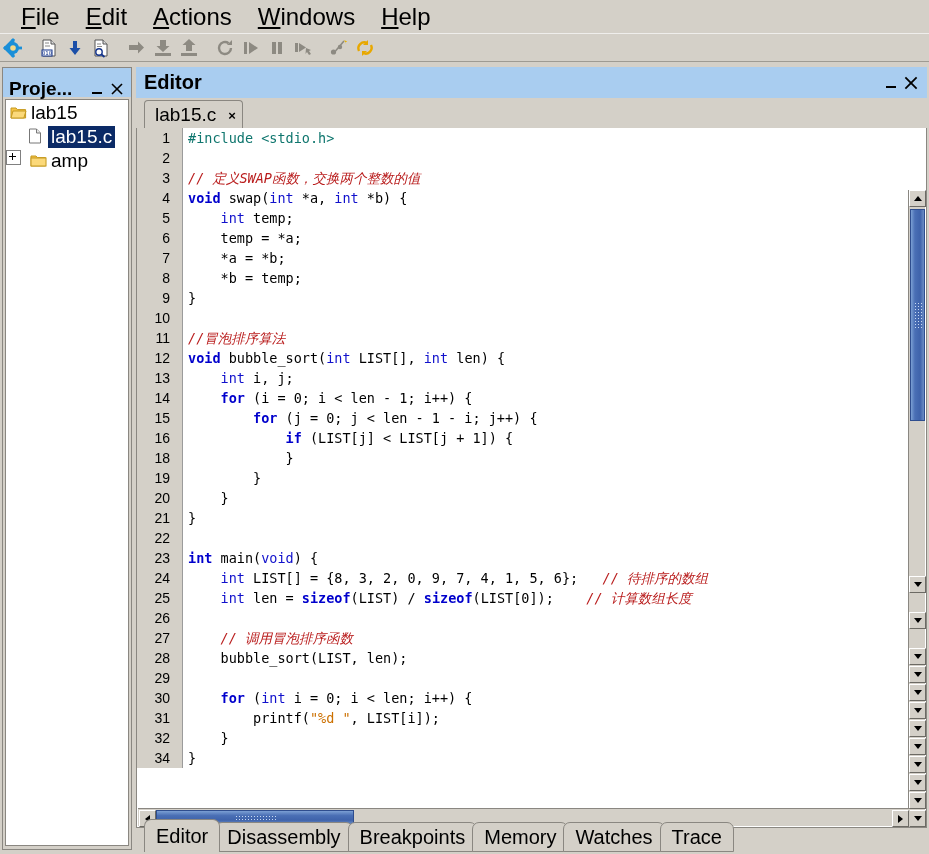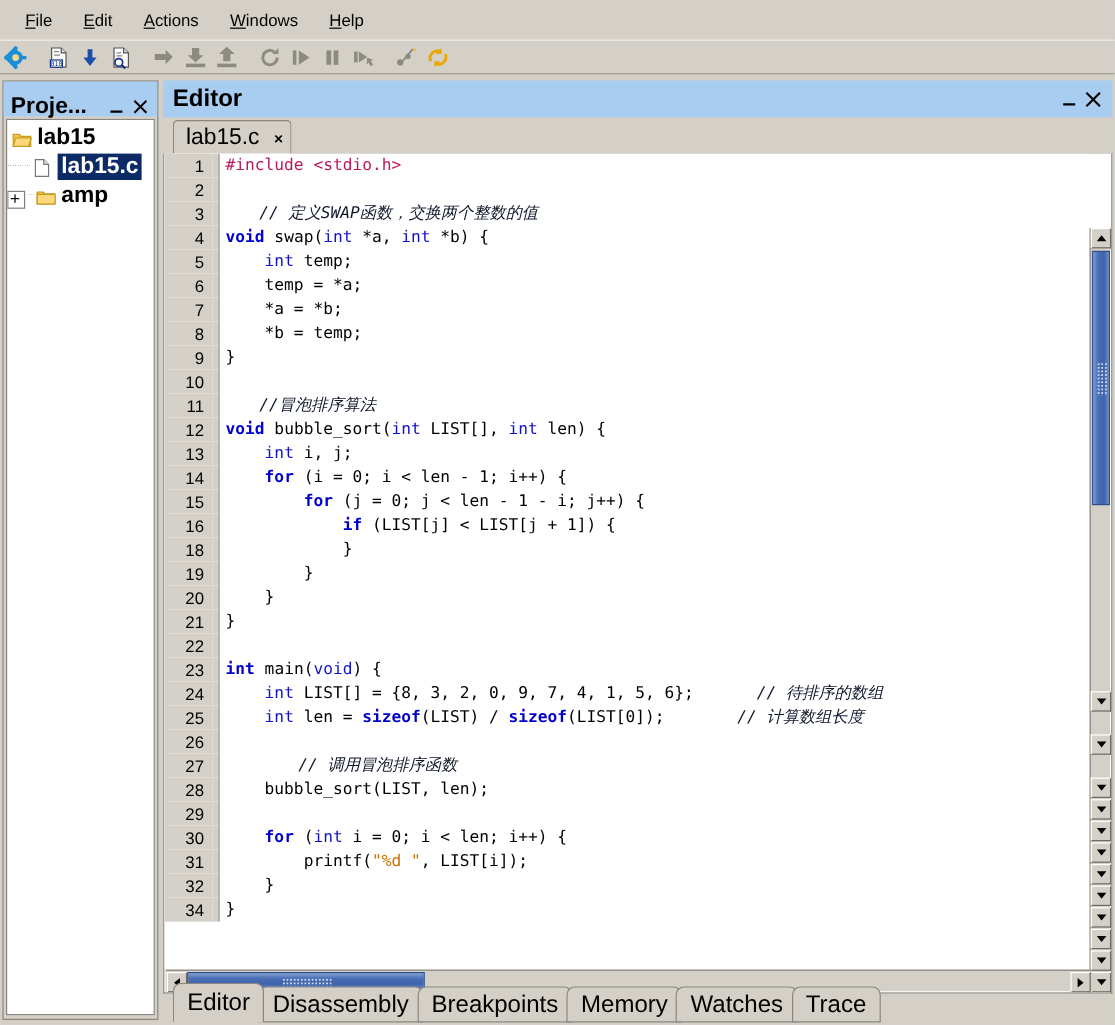--- a/index.html
+++ b/index.html
@@ -25,7 +25,7 @@
     box-sizing: border-box;
   }
   .menu-item {
-    font-size: 14px;
+    font-size: 24px;
     color: #000;
     padding: 2px 13px;
     cursor: default;

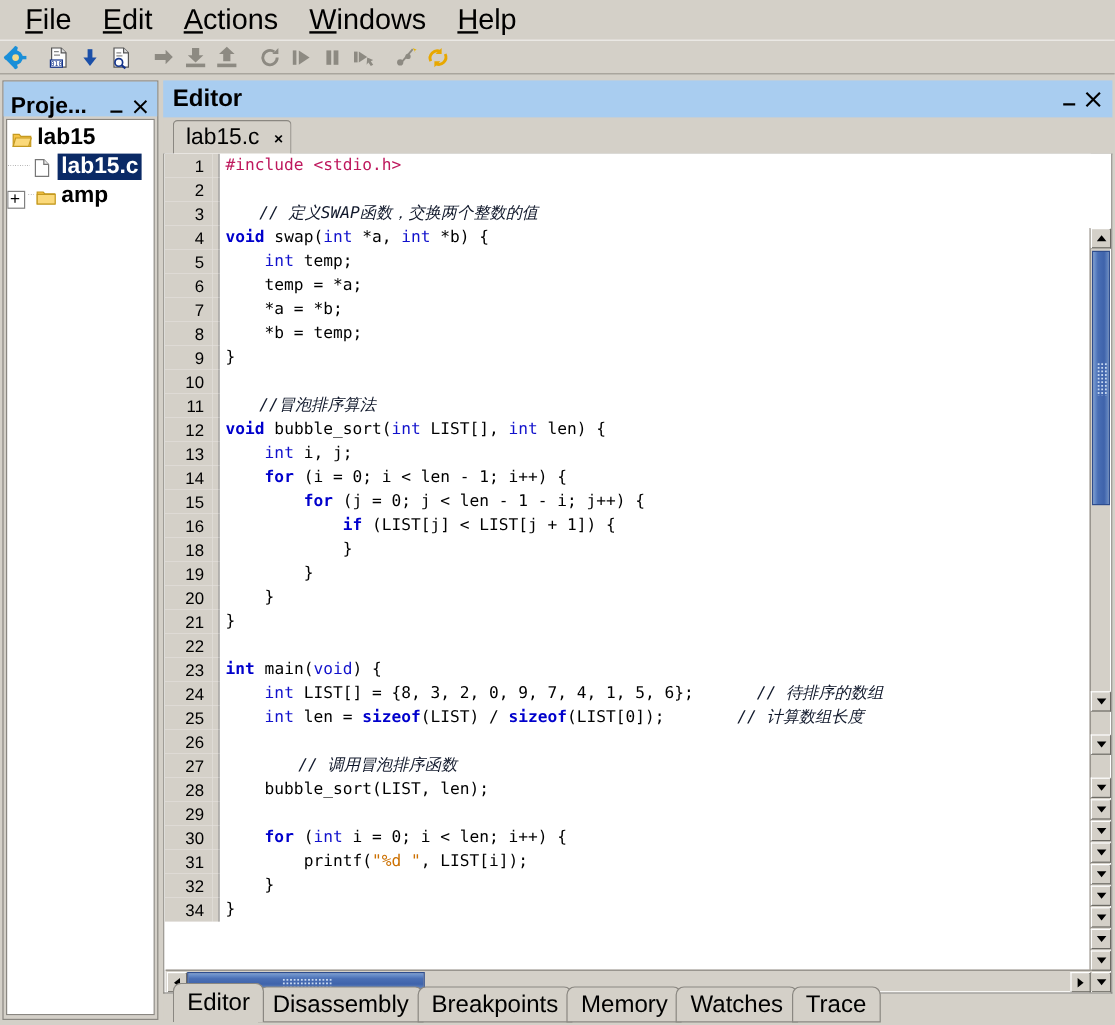--- a/index.html
+++ b/index.html
@@ -89,12 +89,11 @@
     padding-top: 2px;
   }
   .tree-row {
-    display: flex; align-items: flex-end;
+    display: flex; align-items: flex-start;
     height: 24px;
     font-size: 19px;
     white-space: nowrap;
     cursor: default;
-    font-weight: bold;
   }
   .tree-indent { width: 12px; height: 24px; flex: none; }
   .tree-expander {

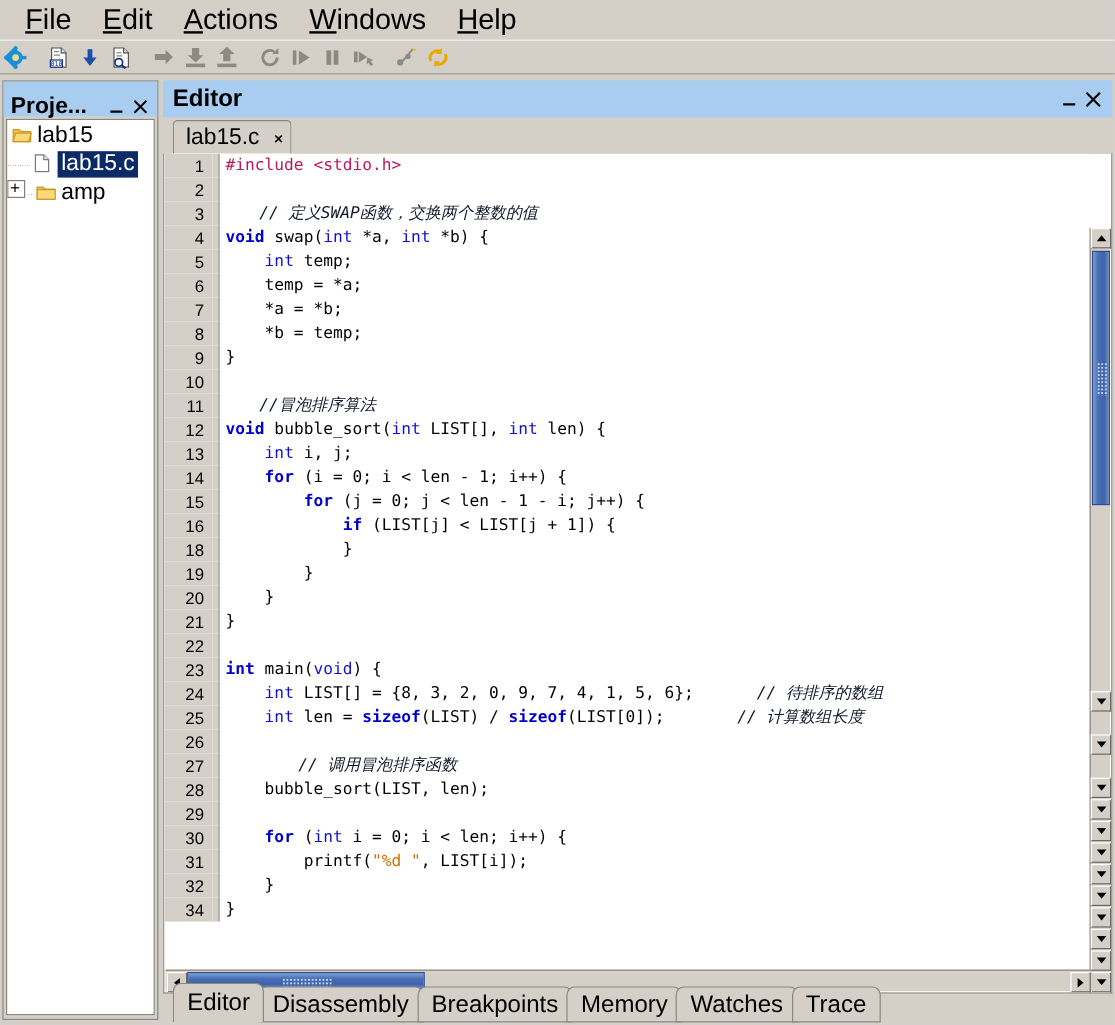--- a/index.html
+++ b/index.html
@@ -195,7 +195,7 @@
   .src { padding-left: 5px; color: #000; }
   .kw { color: #0000cc; font-weight: bold; }
   .ty { color: #1111cc; }
-  .pre { color: #be185d; }
+  .pre { color: #0f766e; }
   .cm { color: #0f172a; font-style: italic; margin-left: 28px; }
   .st { color: #cc7000; }
 

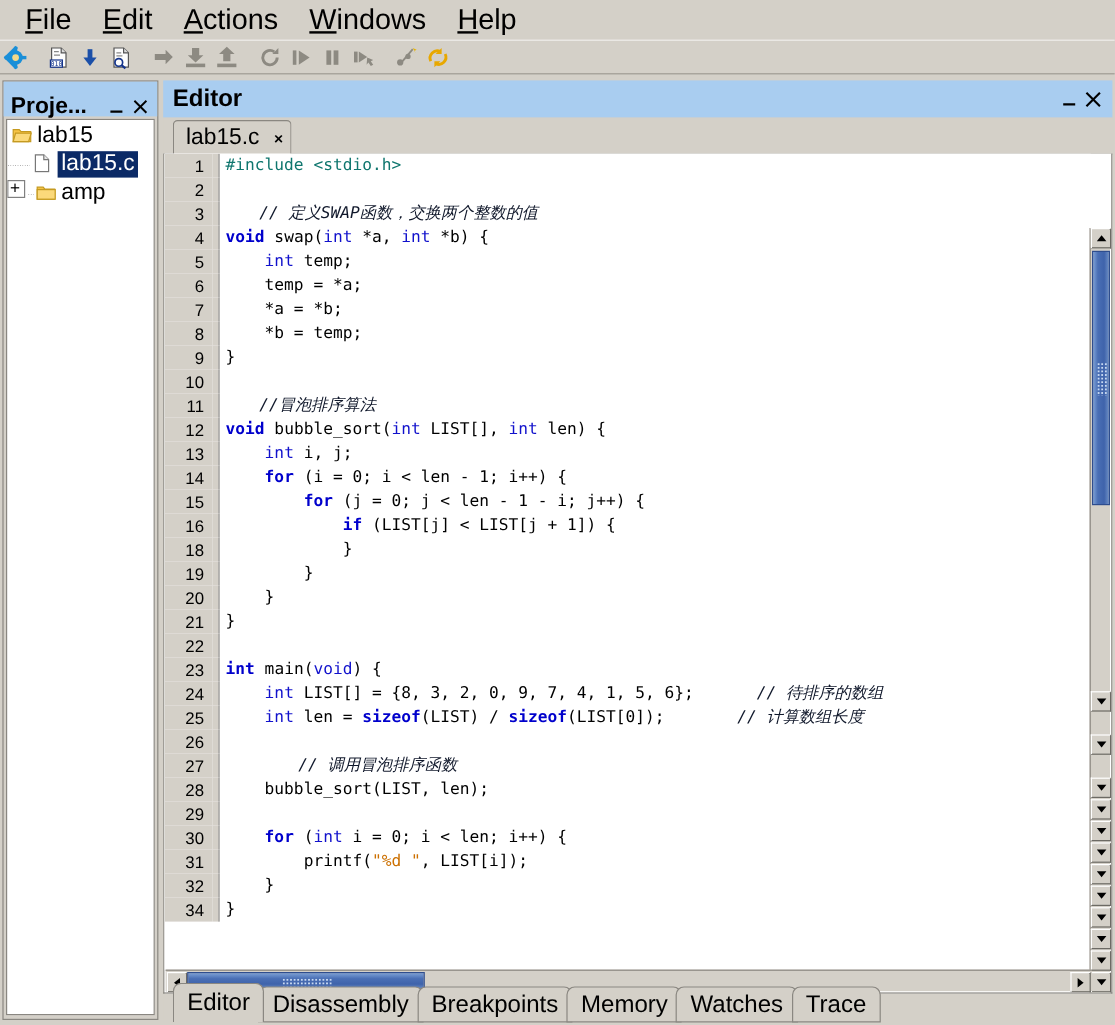--- a/index.html
+++ b/index.html
@@ -196,7 +196,7 @@
   .kw { color: #0000cc; font-weight: bold; }
   .ty { color: #1111cc; }
   .pre { color: #0f766e; }
-  .cm { color: #0f172a; font-style: italic; margin-left: 28px; }
+  .cm { color: #b91c1c; font-style: italic; }
   .st { color: #cc7000; }
 
   

